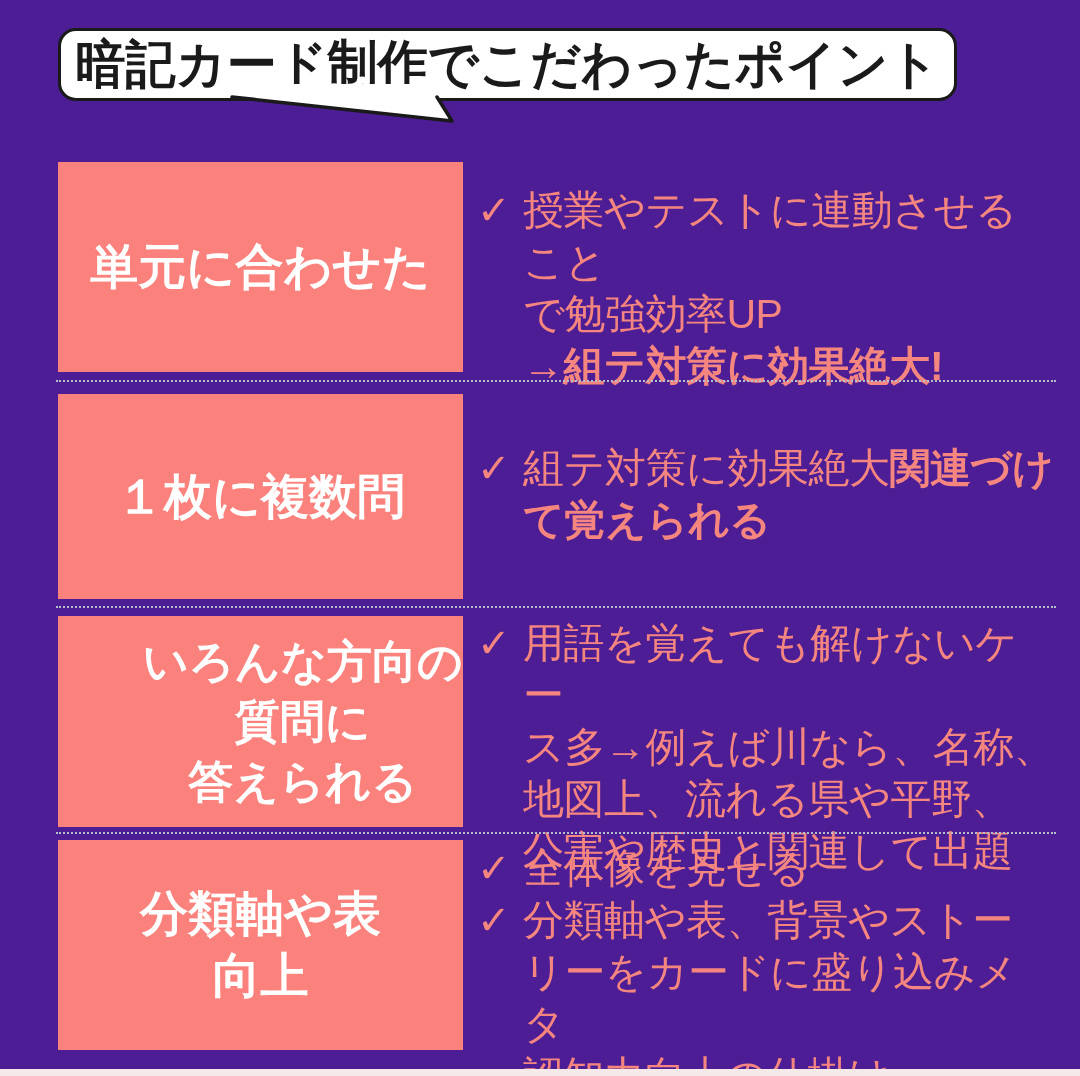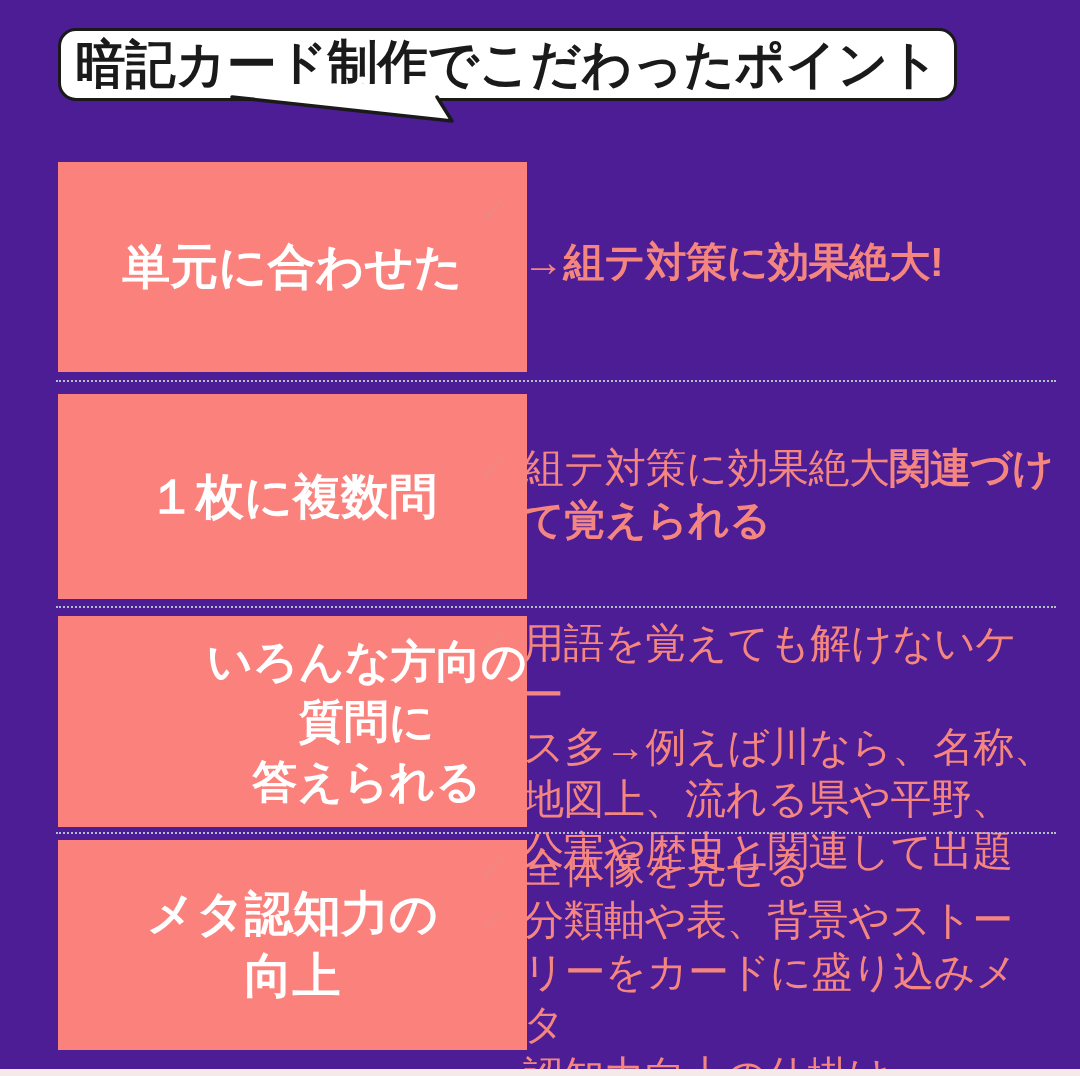--- a/index.html
+++ b/index.html
@@ -95,7 +95,8 @@
   <div class="bullets pos-b1">
     <div class="bullet">
       <span class="check">✓</span>
-      <div class="btext"><span class="bold">
+      <div class="btext"><span>授業やテストに連動させること
+で勉強効率UP</span><span class="bold">
 →組テ対策に効果絶大!</span></div>
     </div>
   </div>

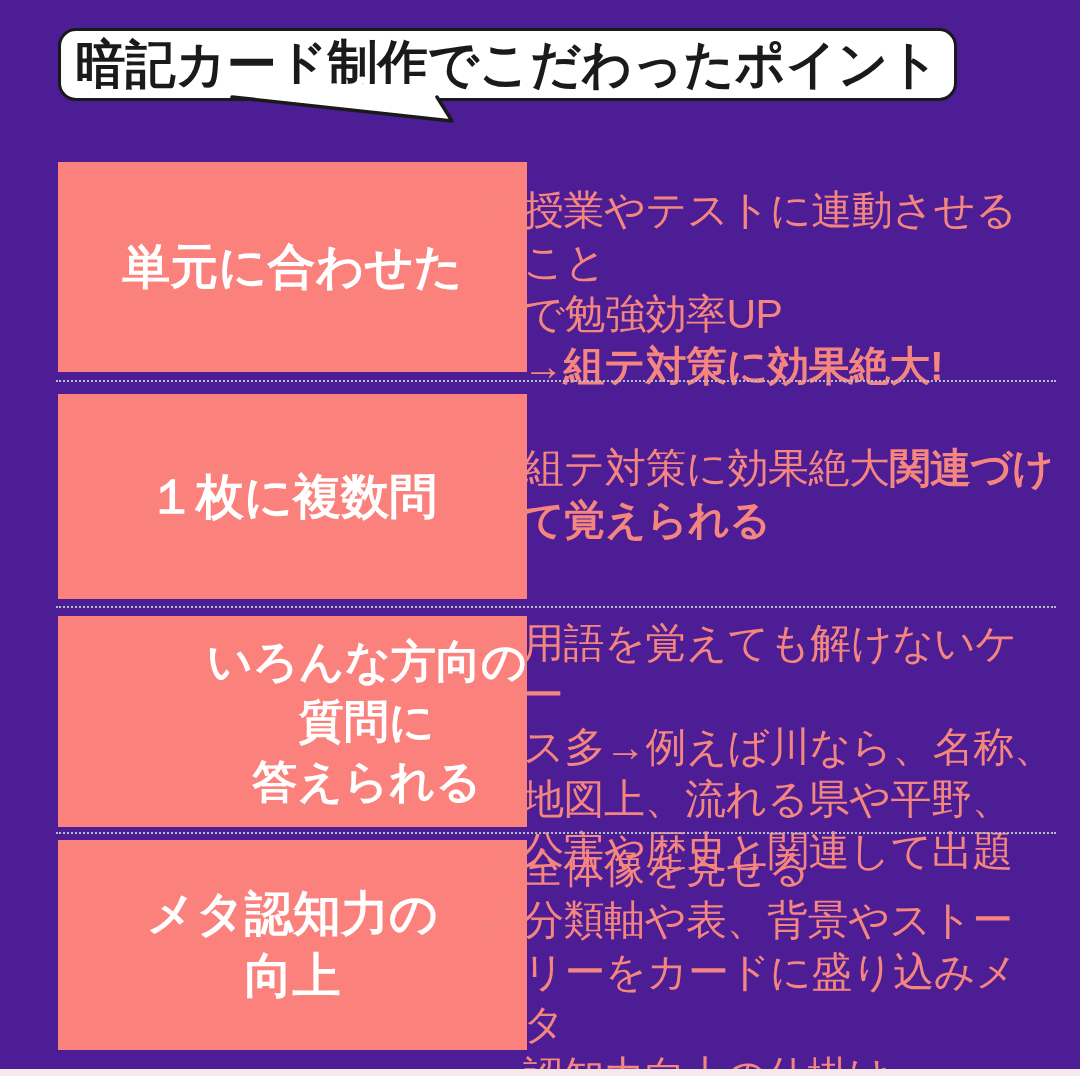--- a/index.html
+++ b/index.html
@@ -28,7 +28,7 @@
   .tail{position:absolute;left:0;top:0;z-index:2;pointer-events:none;}
   
   .label-box{
-    position:absolute;left:58px;width:469px;
+    position:absolute;left:58px;width:405px;
     background:var(--box,#fb817c);
     color:#ffffff;
     display:flex;align-items:center;justify-content:center;

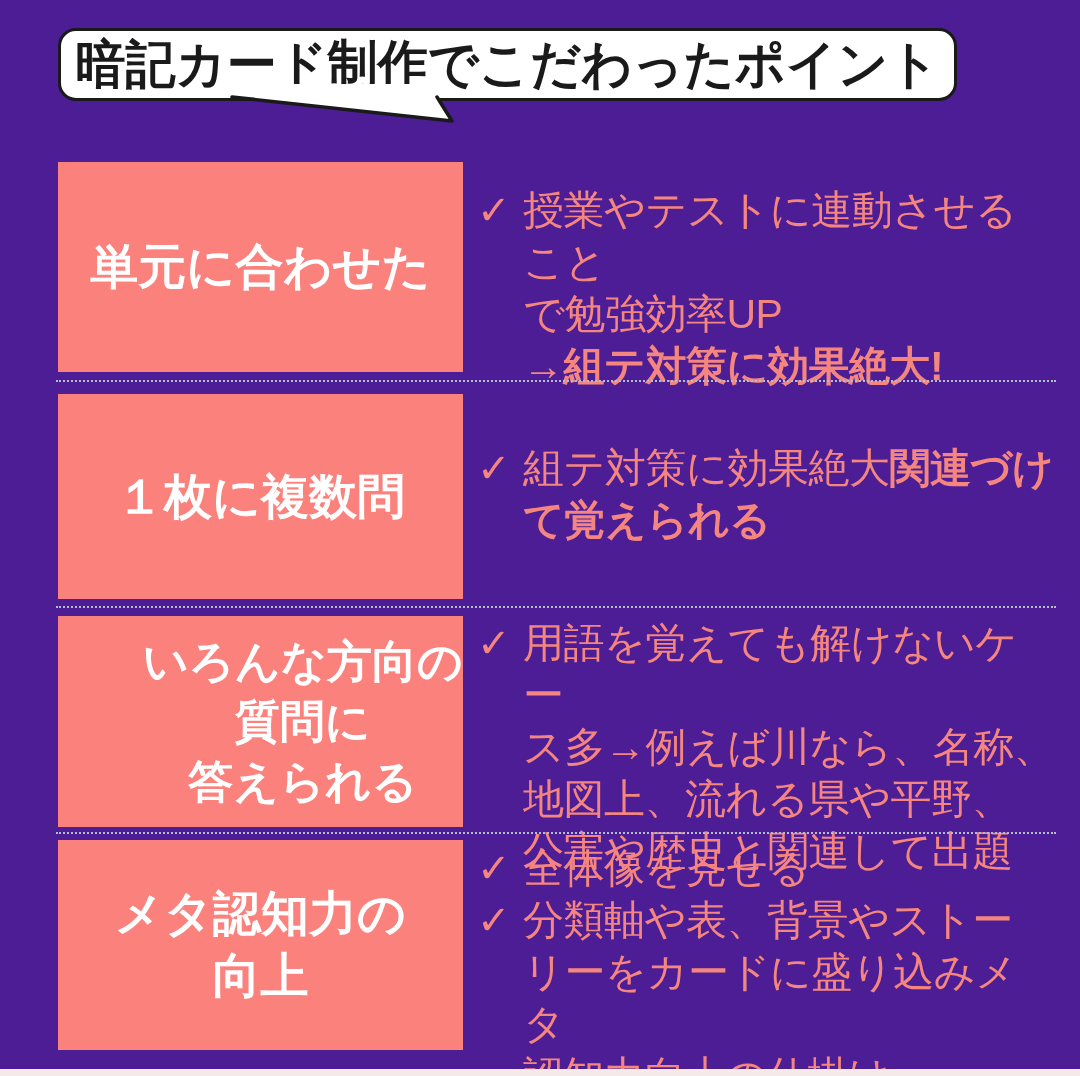--- a/index.html
+++ b/index.html
@@ -131,7 +131,7 @@
   <div class="divider pos-d3"></div>
 
   <div class="label-box pos-r4">
-    <div class="label">メタ認知力の
+    <div class="label">分類軸や表
 向上</div>
   </div>
   <div class="bullets pos-b4">

